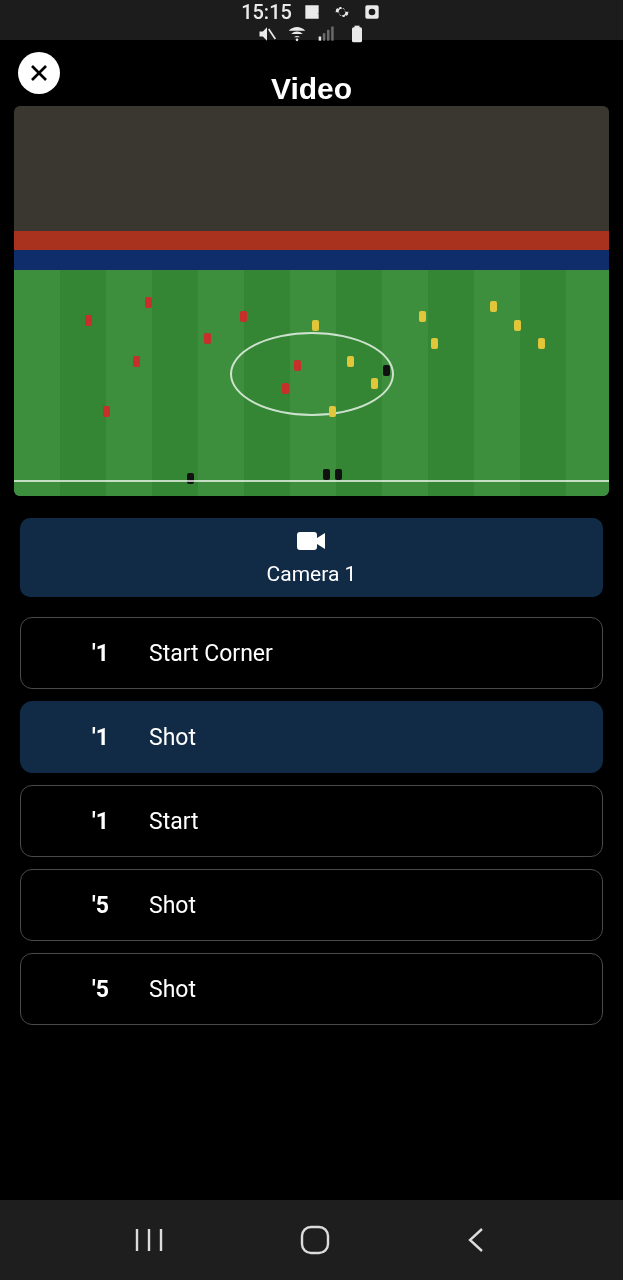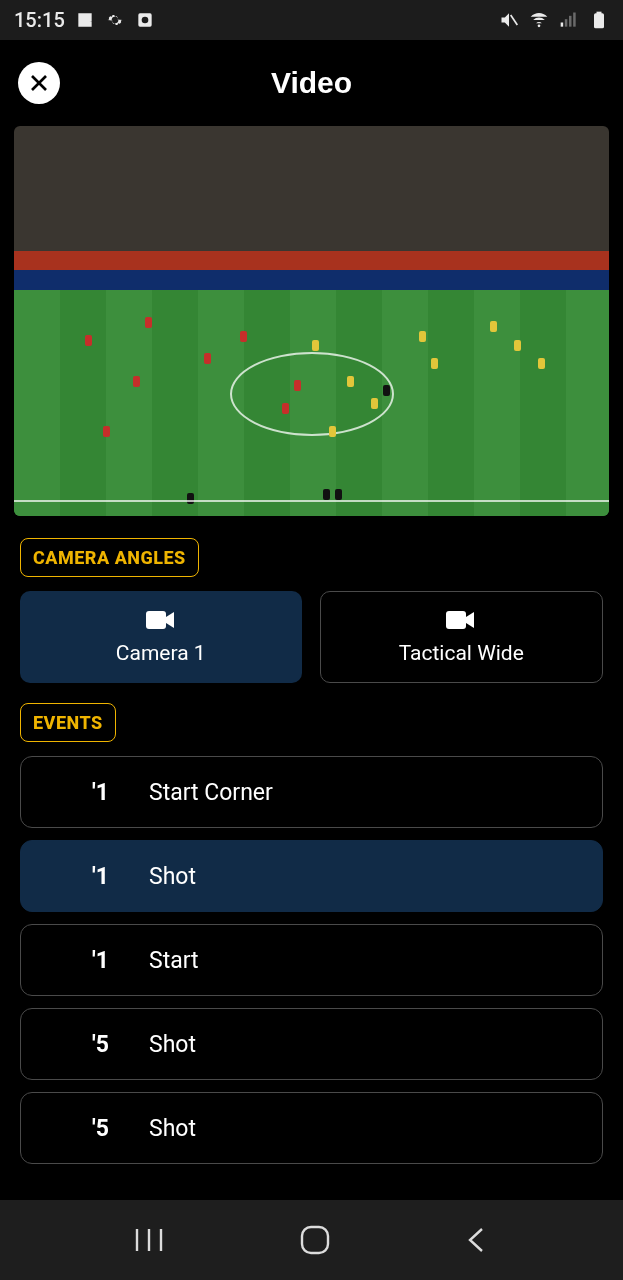--- a/index.html
+++ b/index.html
@@ -22,6 +22,7 @@
     font-size: 20px;
     font-weight: 500;
     color: #eaeaea;
+    flex-direction: column;
   }
   .statusbar .left, .statusbar .right { display: flex; align-items: center; gap: 10px; }
   .statusbar svg { width: 20px; height: 20px; fill: #eaeaea; }

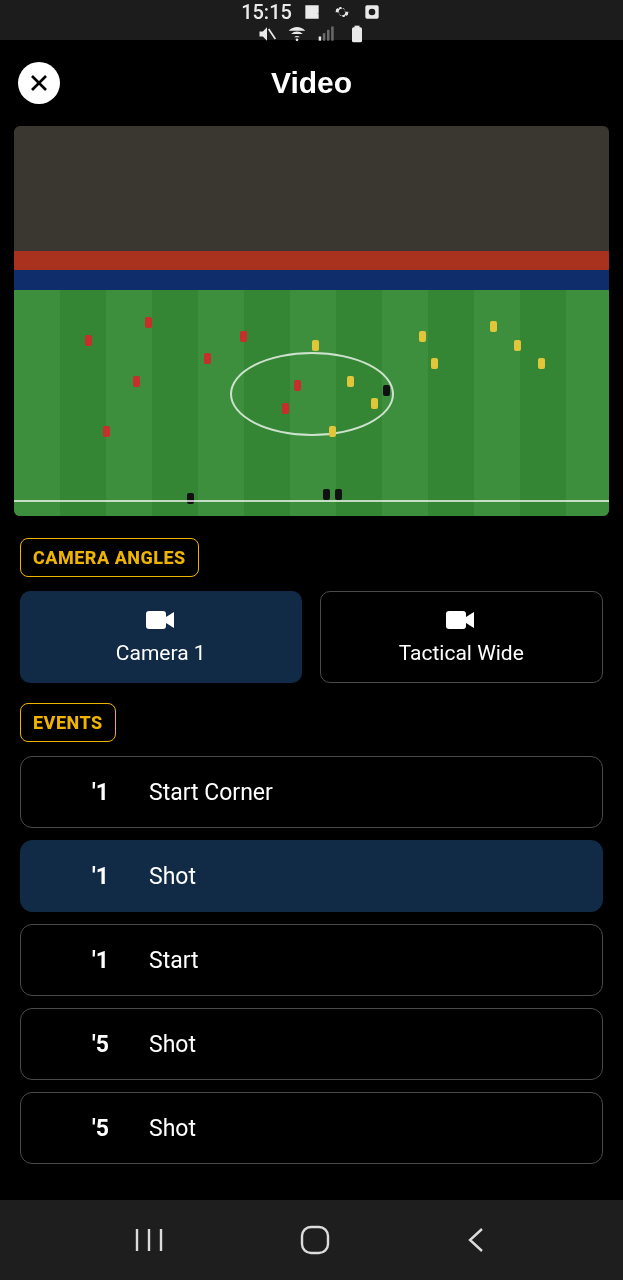--- a/index.html
+++ b/index.html
@@ -29,10 +29,10 @@
   .statusbar .signal-weak { fill: #6a6a6a; }
   
   .header {
-    height: 86px;
+    height: 66px;
     position: relative;
     display: flex;
-    align-items: center;
+    align-items: flex-end;
     justify-content: center;
   }
   .close-btn {

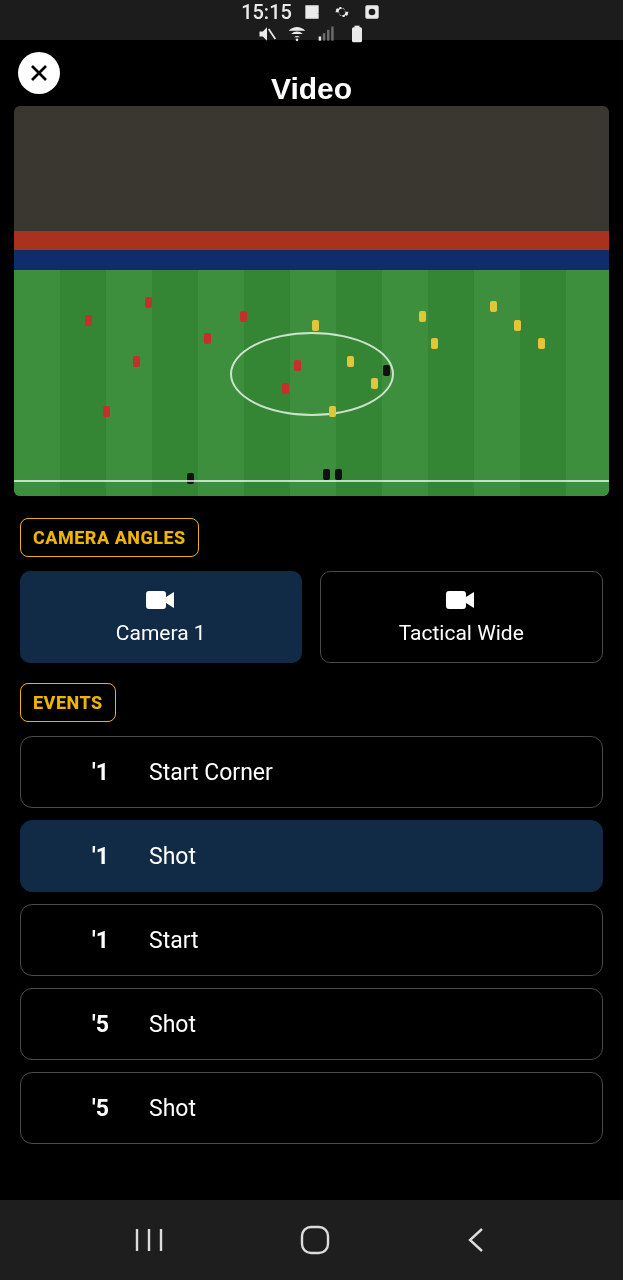--- a/index.html
+++ b/index.html
@@ -241,7 +241,6 @@
 </div>
 
 <div class="content">
-  <div class="section-label">CAMERA ANGLES</div>
   <div class="cams">
     <div class="cam-card active">
       <svg viewBox="0 0 30 22">

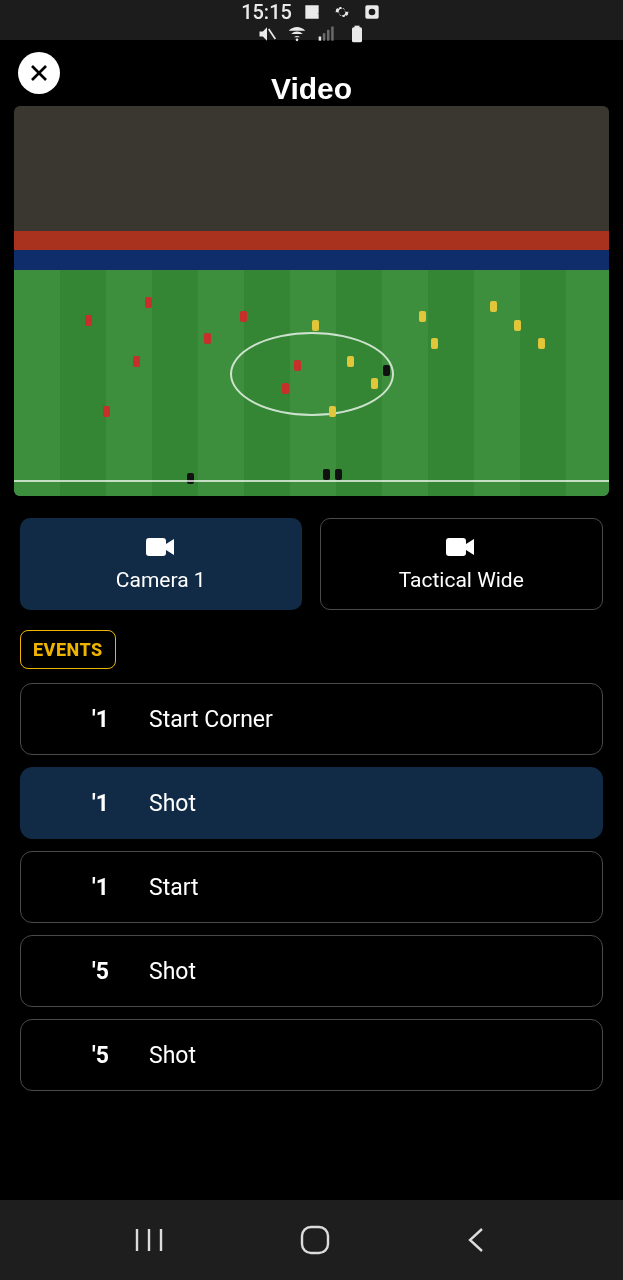--- a/index.html
+++ b/index.html
@@ -116,7 +116,7 @@
   }
   .cam-card {
     flex: 1;
-    height: 92px;
+    height: 79px;
     border-radius: 10px;
     display: flex;
     flex-direction: column;

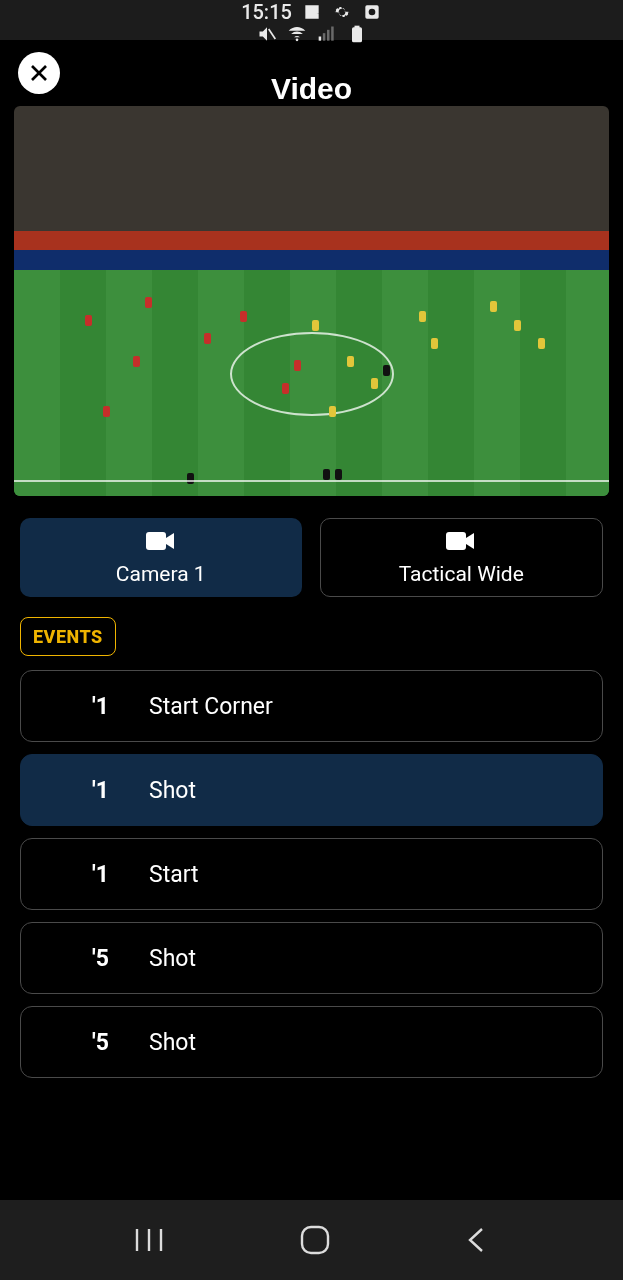--- a/index.html
+++ b/index.html
@@ -249,13 +249,6 @@
         </svg>
       <span>Camera 1</span>
     </div>
-    <div class="cam-card idle">
-      <svg viewBox="0 0 30 22">
-          <rect x="0" y="2" width="20" height="18" rx="3"></rect>
-          <path d="M20 8l8-5v16l-8-5z"></path>
-        </svg>
-      <span>Tactical Wide</span>
-    </div>
   </div>
 
   <div class="section-label">EVENTS</div>

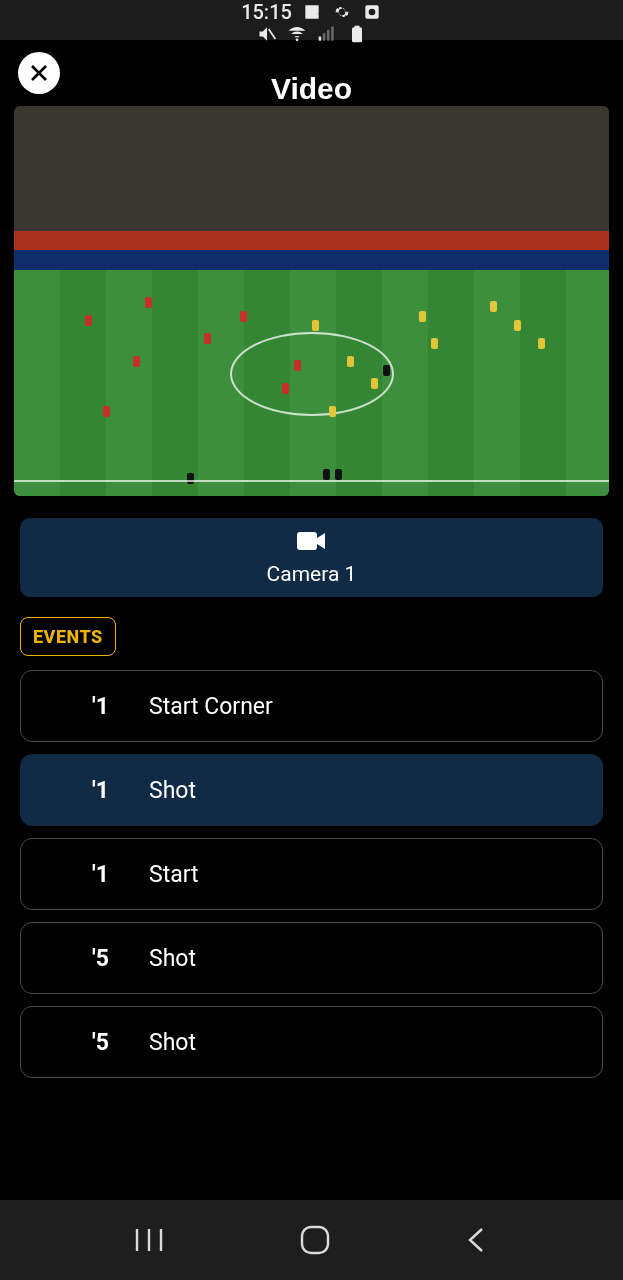--- a/index.html
+++ b/index.html
@@ -251,7 +251,6 @@
     </div>
   </div>
 
-  <div class="section-label">EVENTS</div>
   <div class="events-list">
     <div class="event-row">
       <div class="event-min">'1</div>

